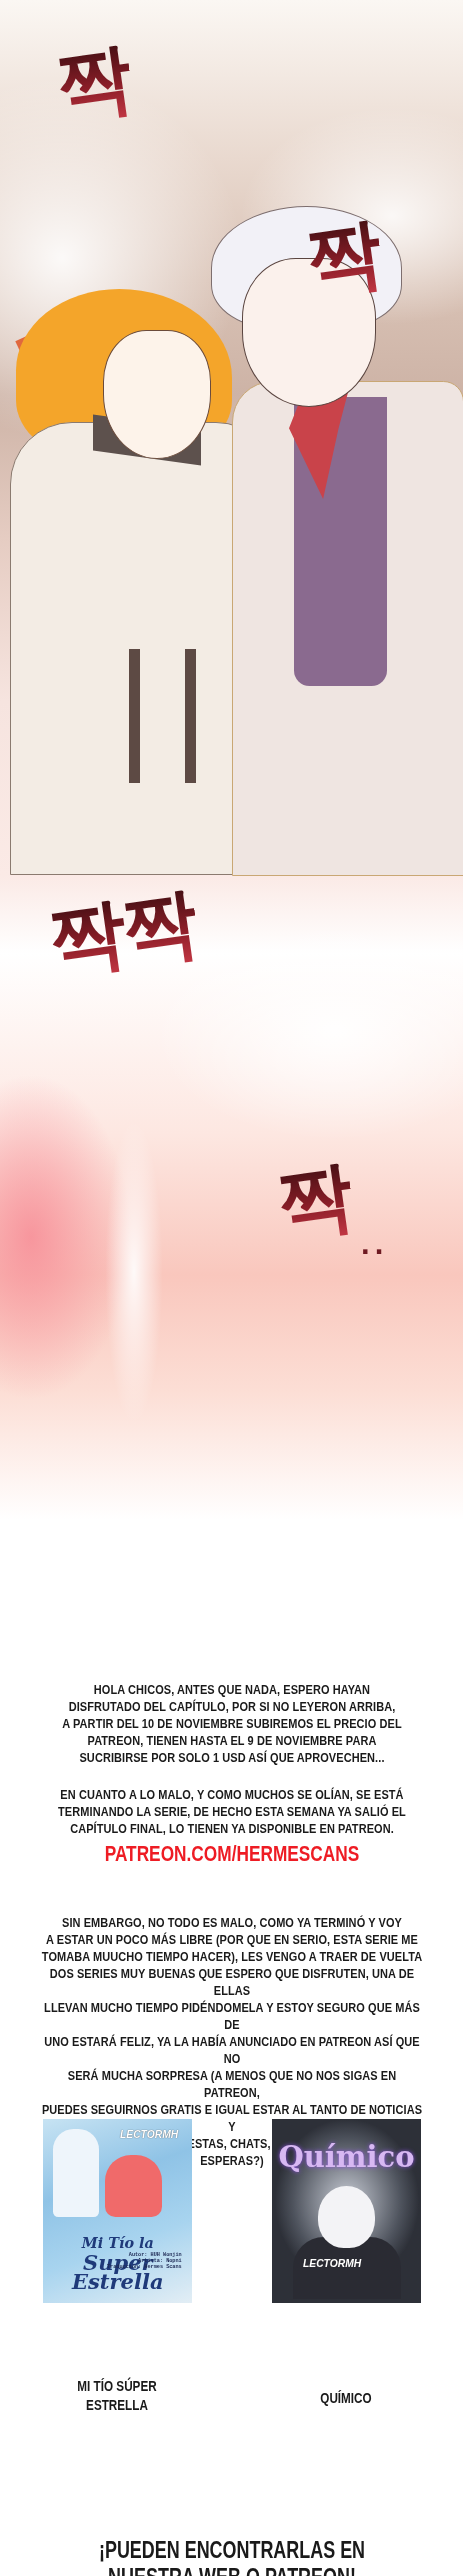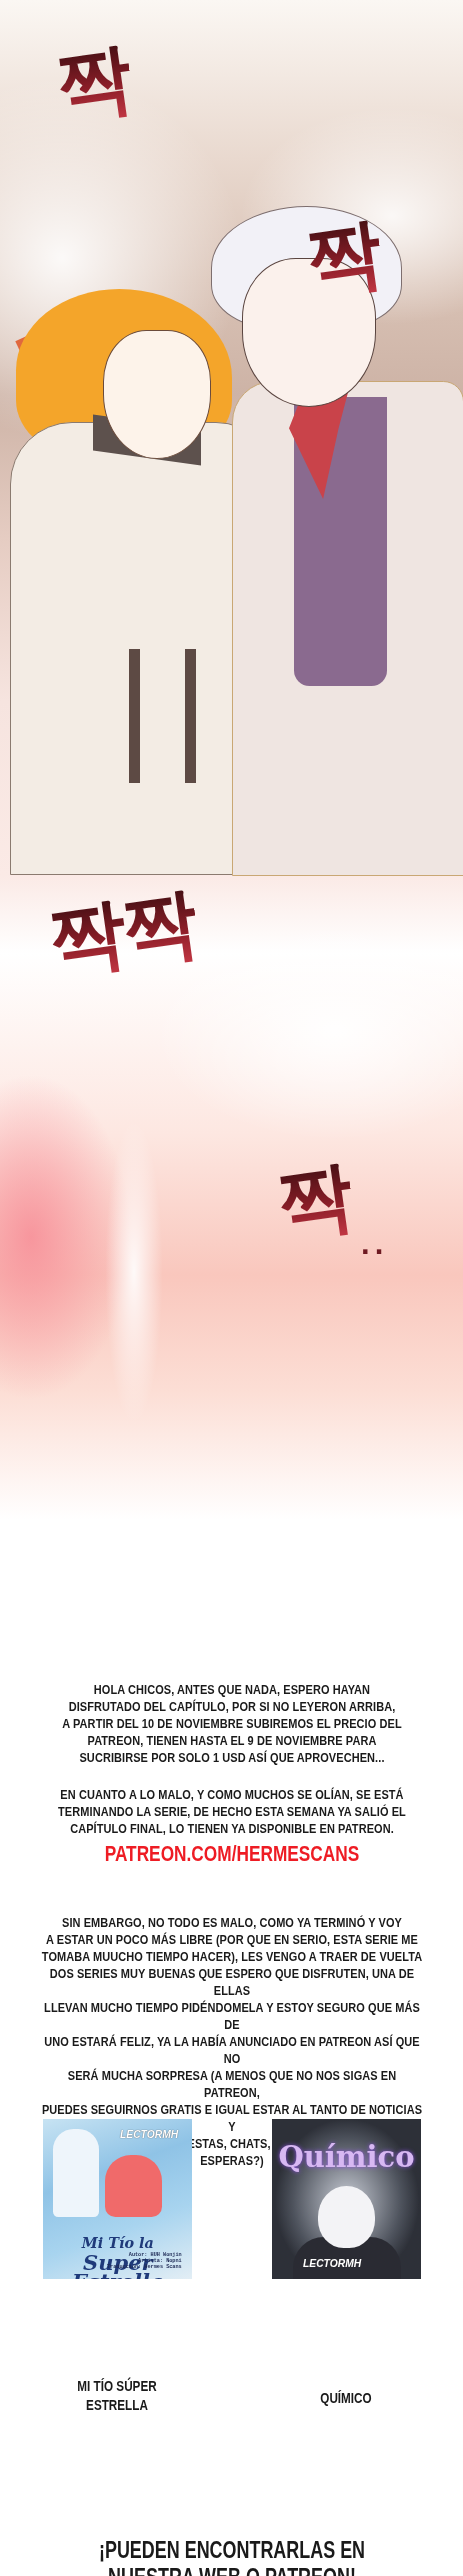--- a/index.html
+++ b/index.html
@@ -58,7 +58,7 @@
   .red-link-1{top:1841px;font-size:21.6px;}
 
   
-  .cover{position:absolute;top:2119px;width:149px;height:160px;overflow:hidden;}
+  .cover{position:absolute;top:2119px;width:149px;height:184px;overflow:hidden;}
   .cover-1{left:43px;background:linear-gradient(160deg,#c7e3f3 0%,#8fc3e6 35%,#a8d4ef 65%,#e3eef5 100%);}
   .cover-2{left:272px;background:radial-gradient(ellipse 72px 82px at 75px 82px,#c9cdd6,#4e535d 75%,#2d3038 100%);}
   .cover-title-1{position:absolute;left:10.3px;top:82px;width:129px;text-align:center;color:#1f3a7a;font-family:"DejaVu Serif",serif;font-style:italic;font-weight:bold;line-height:19.6px;}

